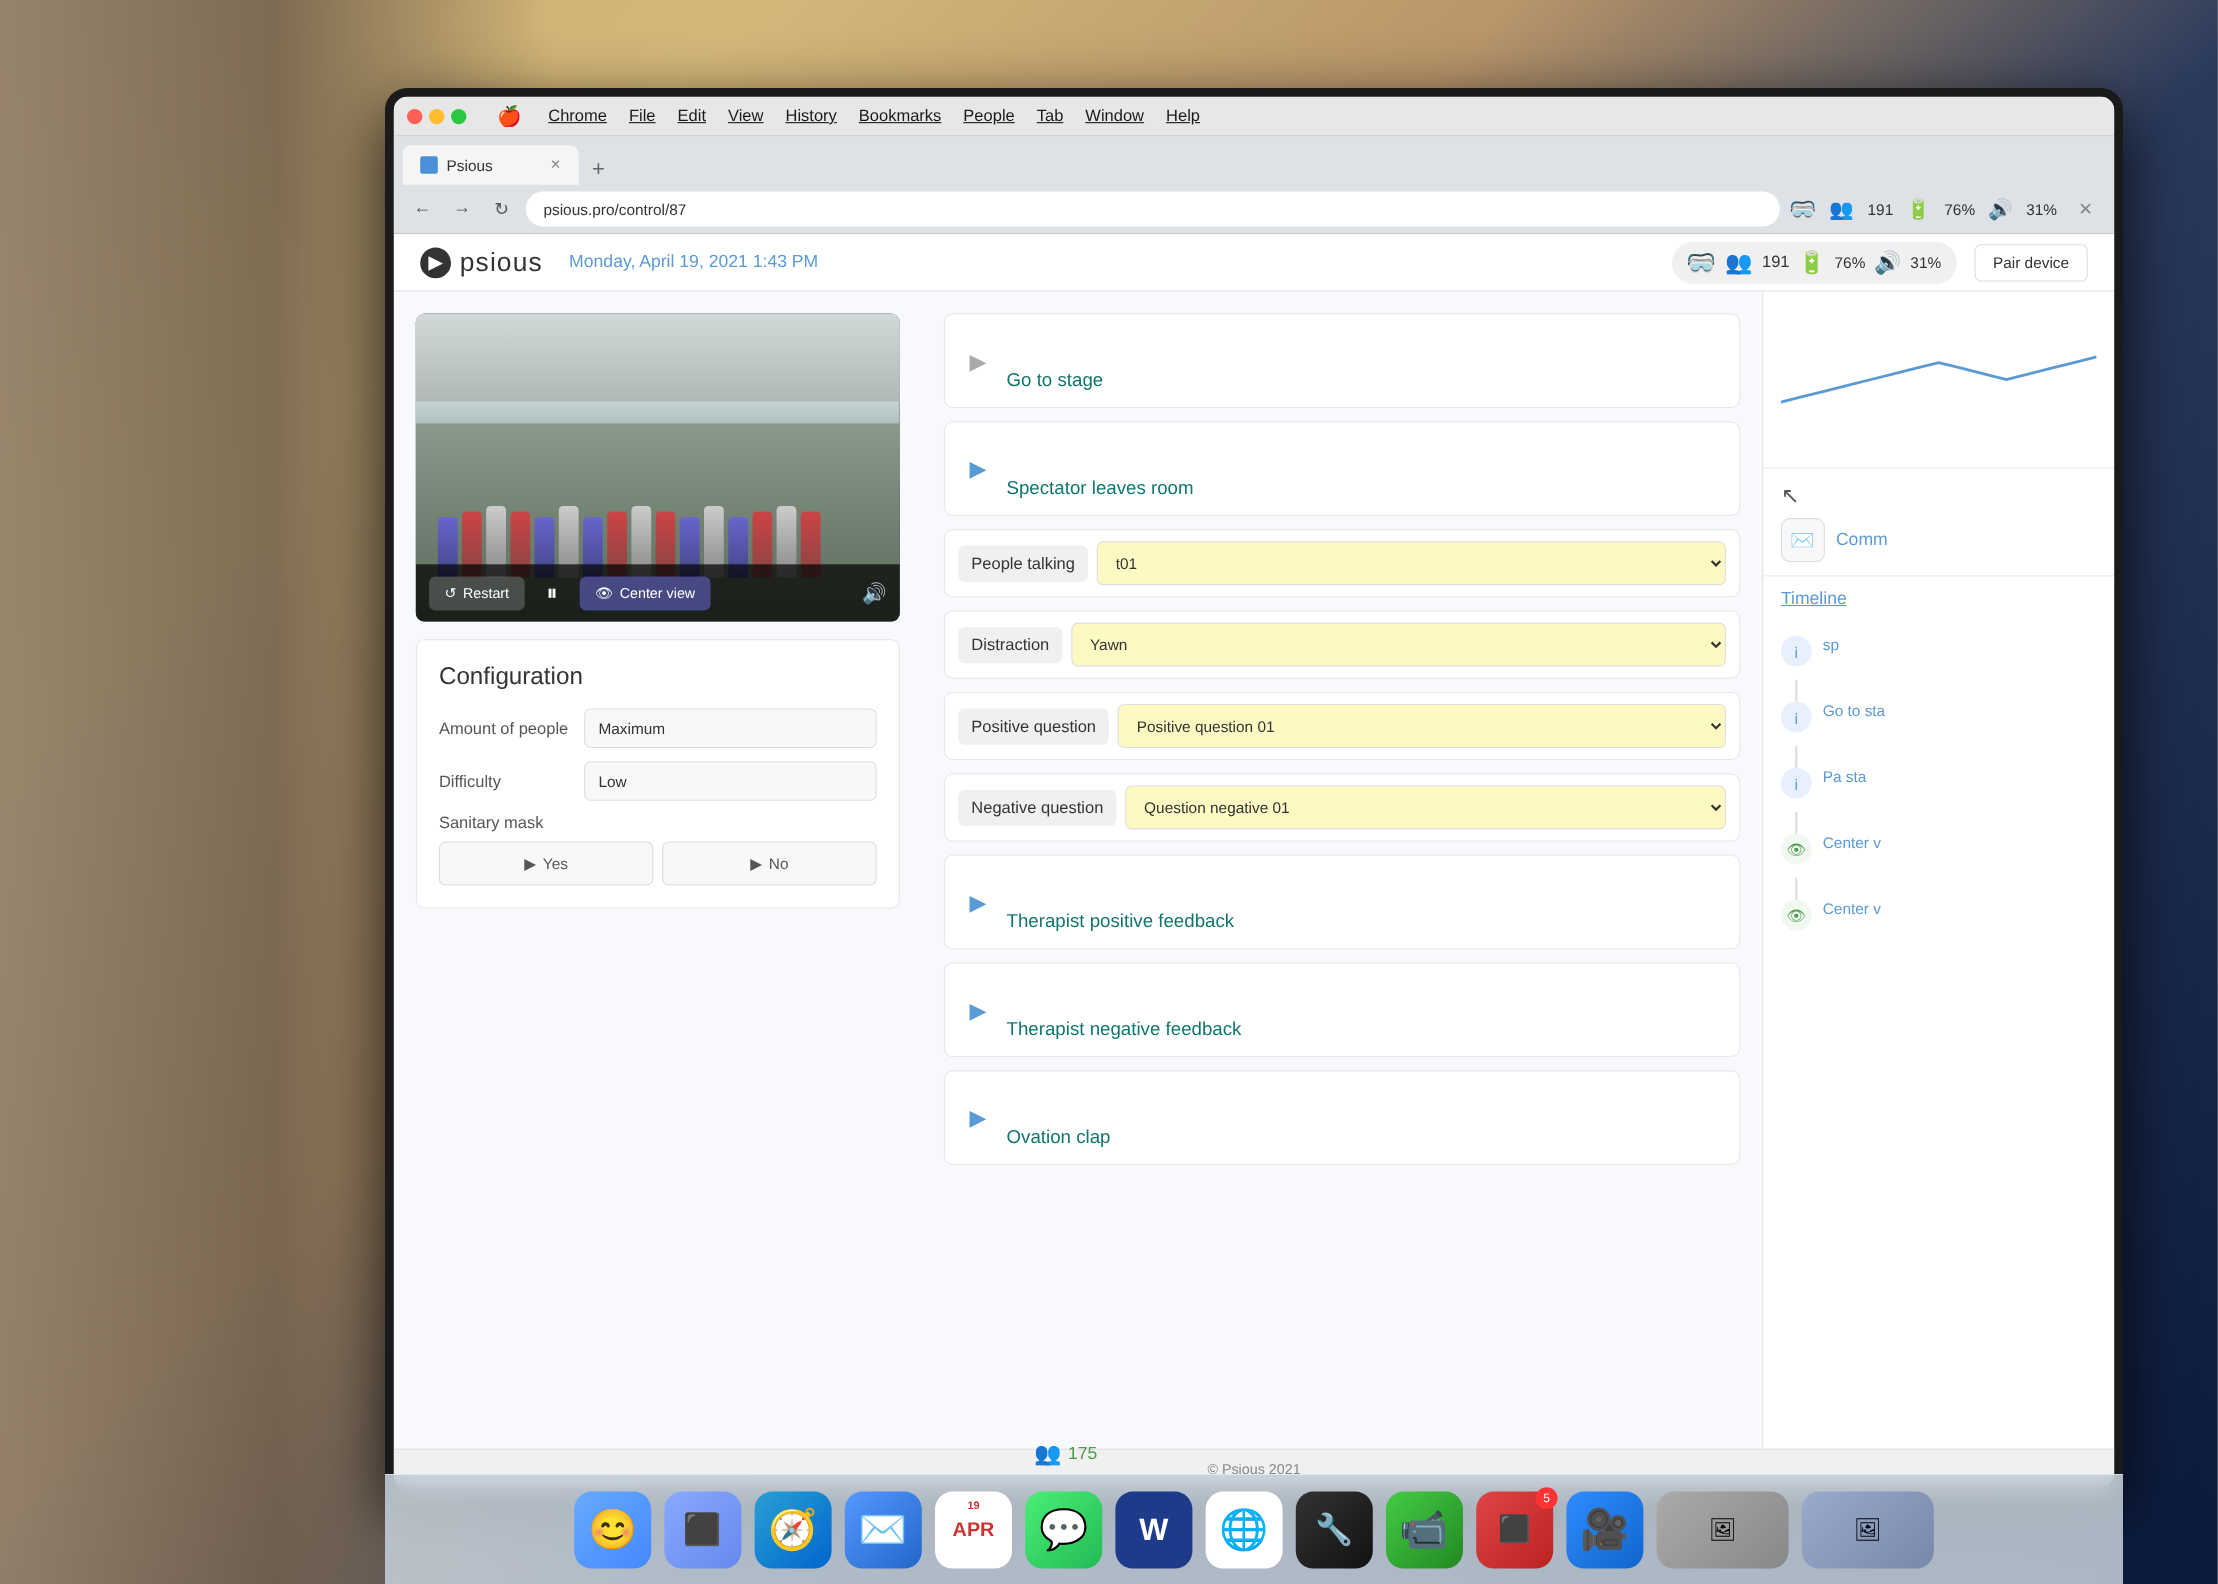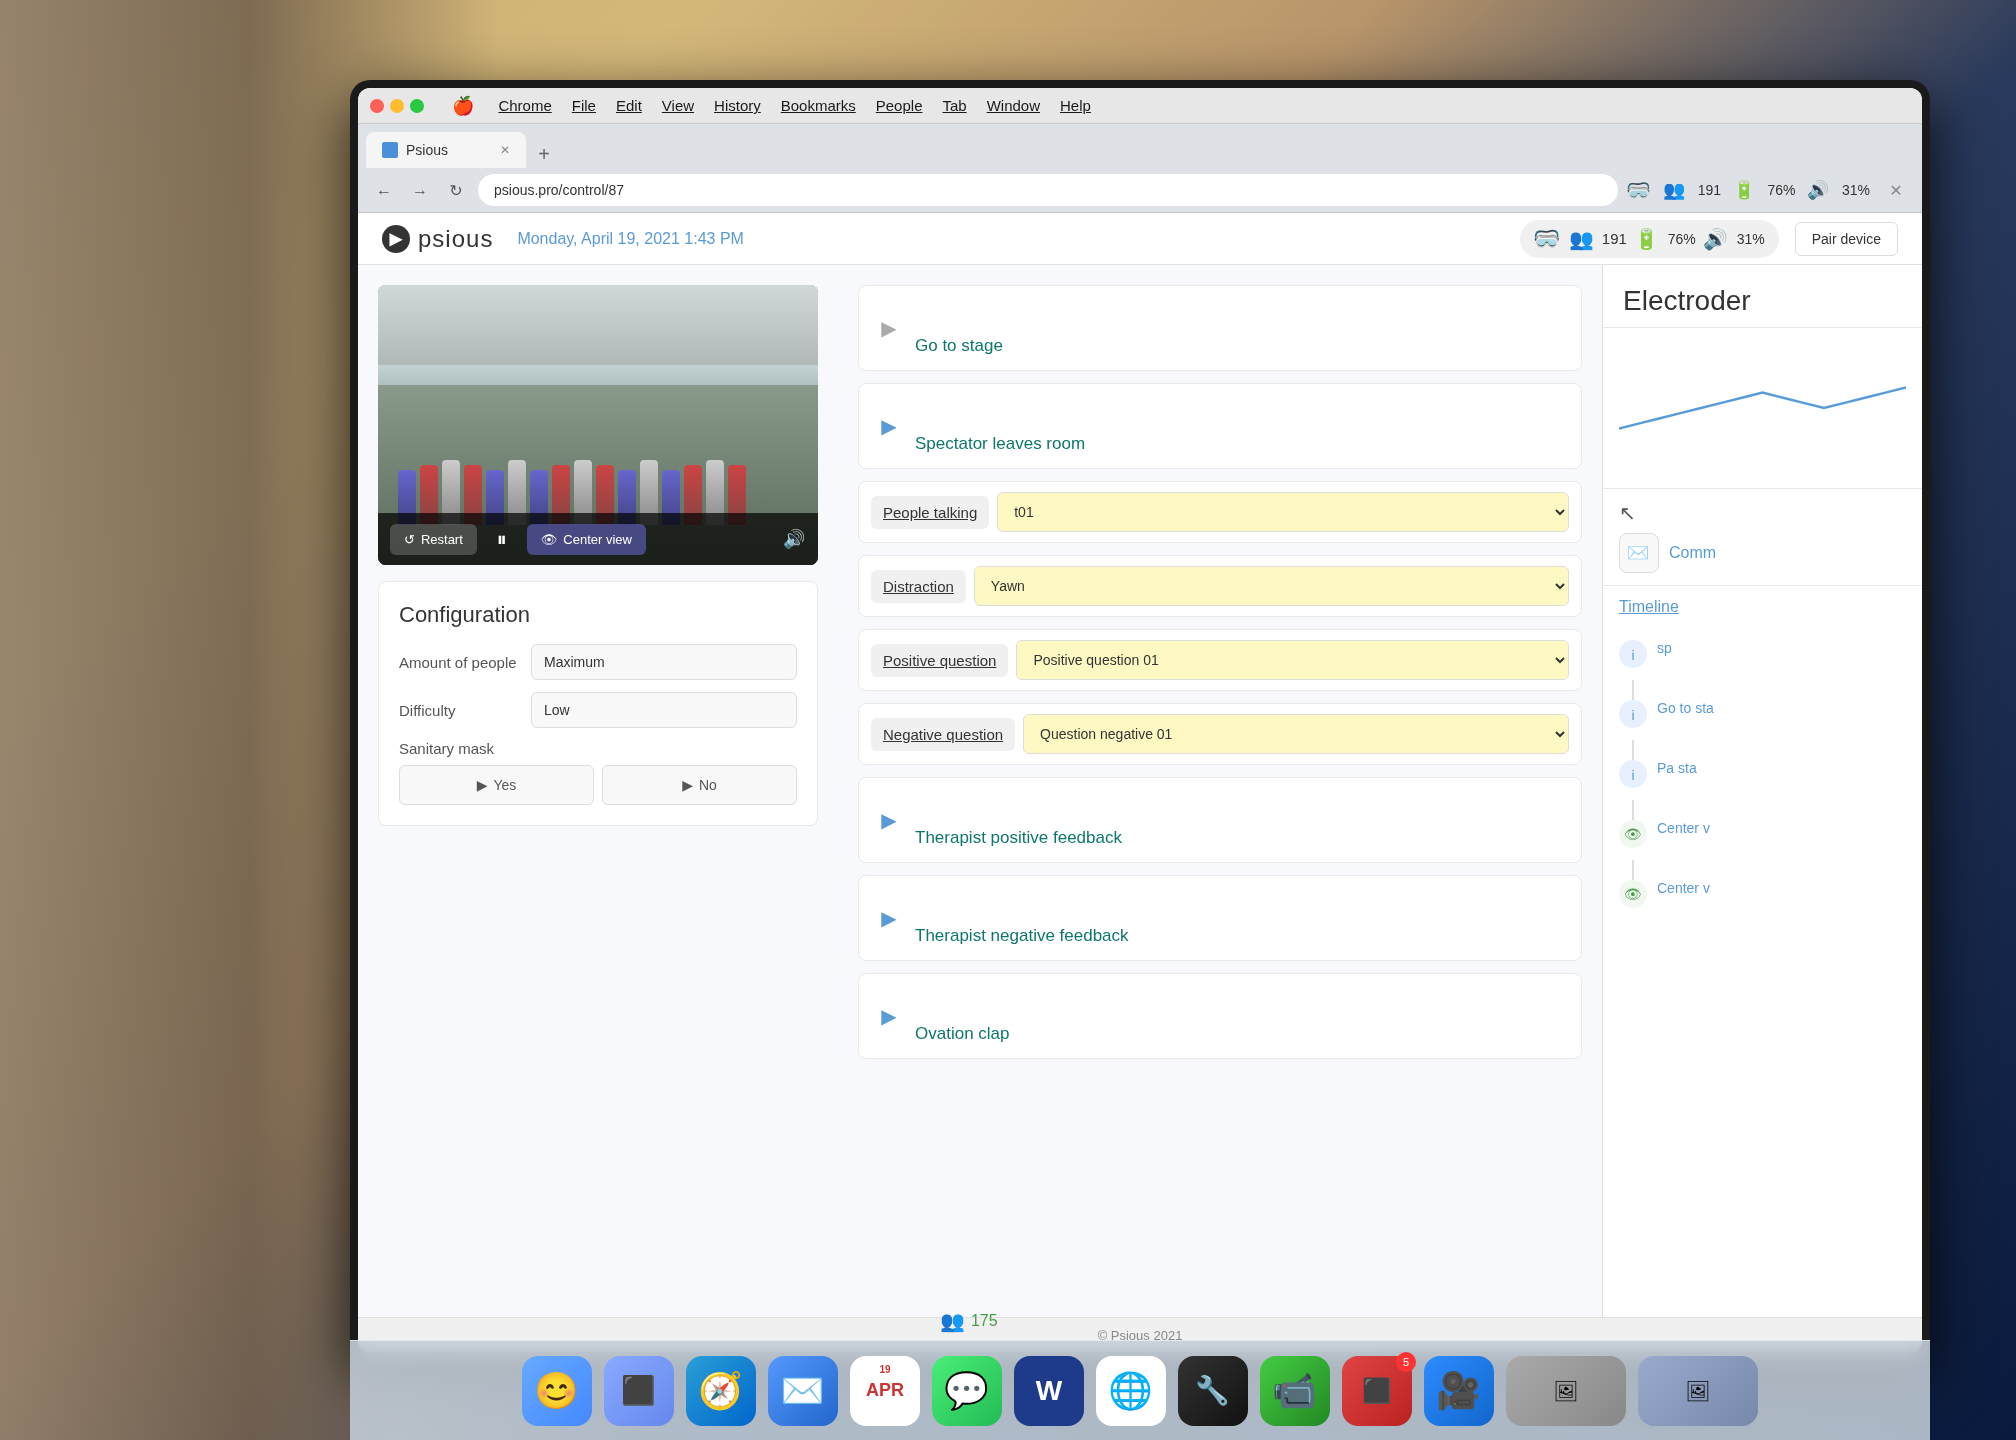--- a/index.html
+++ b/index.html
@@ -949,9 +949,6 @@
         </div>
 
         <div class="right-panel">
-          <div class="right-panel-header">
-            <span>Electroder</span>
-          </div>
 
           <div class="electrodermal-chart">
             <div class="chart-line">

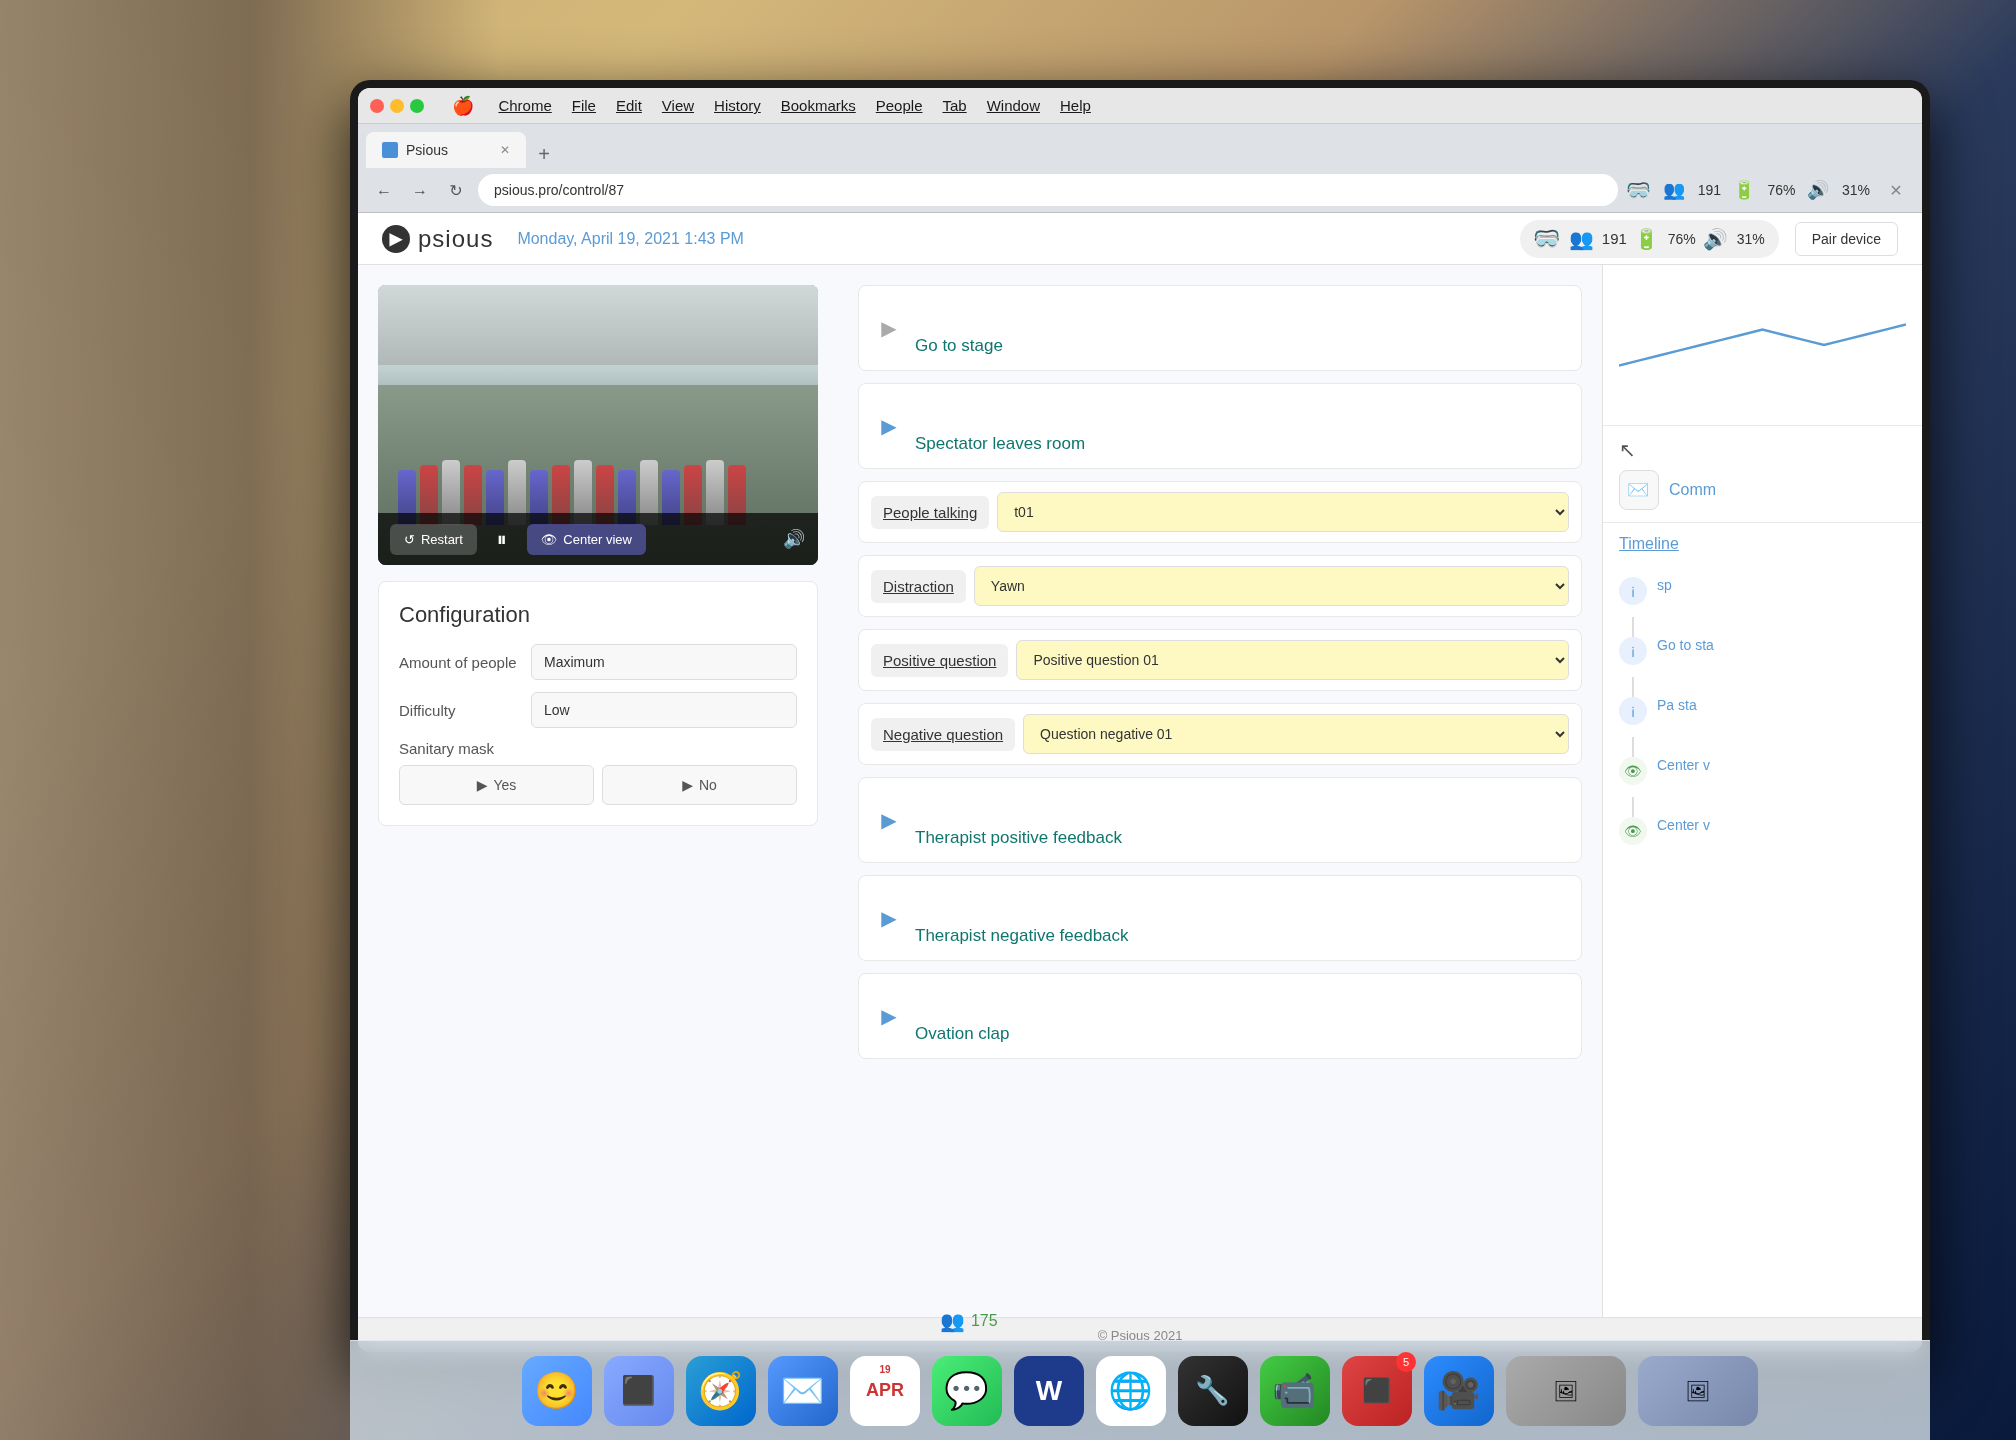--- a/index.html
+++ b/index.html
@@ -526,7 +526,6 @@
       background: #f0f0f0;
       border-radius: 6px;
       white-space: nowrap;
-      text-decoration: underline;
     }
 
     .compound-select {

